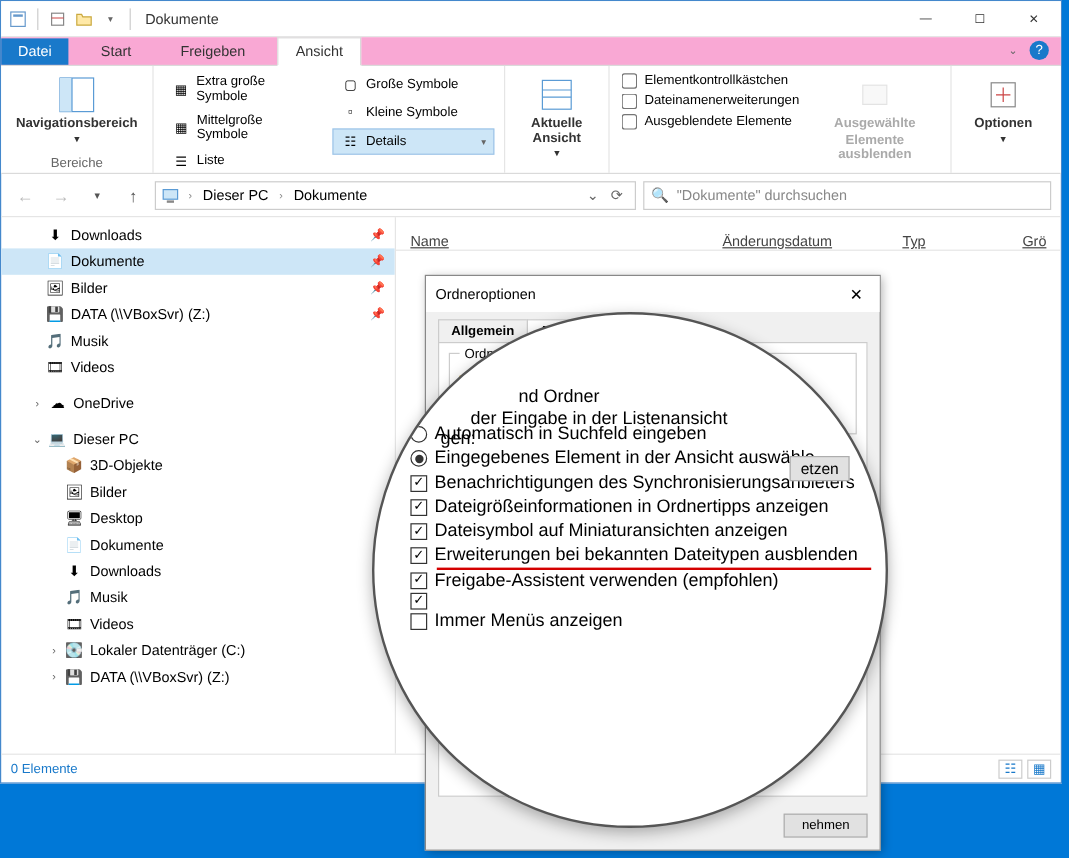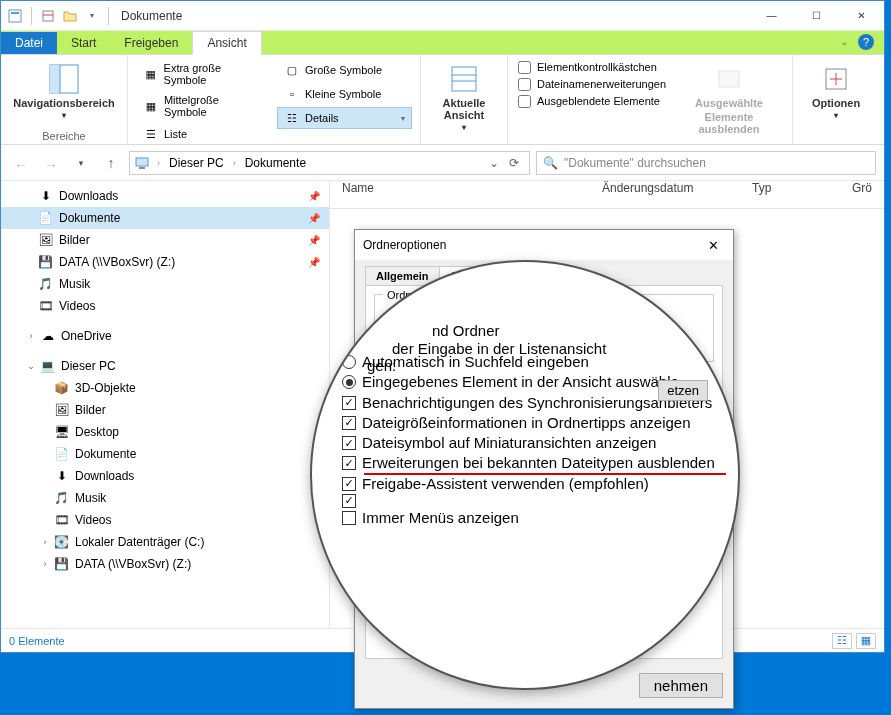--- a/index.html
+++ b/index.html
@@ -16,7 +16,7 @@
 .sysbtn { width: 45px; height: 29px; display: flex; align-items: center; justify-content: center; font-size: 10px; color: #333; }
 
 
-.tabs { height: 24px; background: #bef264; display: flex; align-items: flex-end; border-bottom: 1px solid #dadada; position: relative; }
+.tabs { height: 24px; background: #f9a8d4; display: flex; align-items: flex-end; border-bottom: 1px solid #dadada; position: relative; gap: 13px; }
 .tab { font-size: 12px; padding: 4px 14px; color: #333; cursor: pointer; }
 .tab.file { background: #1979ca; color: #fff; }
 .tab.active { border: 1px solid #dadada; border-bottom: 1px solid #fff; background: #fff; margin-bottom: -1px; }

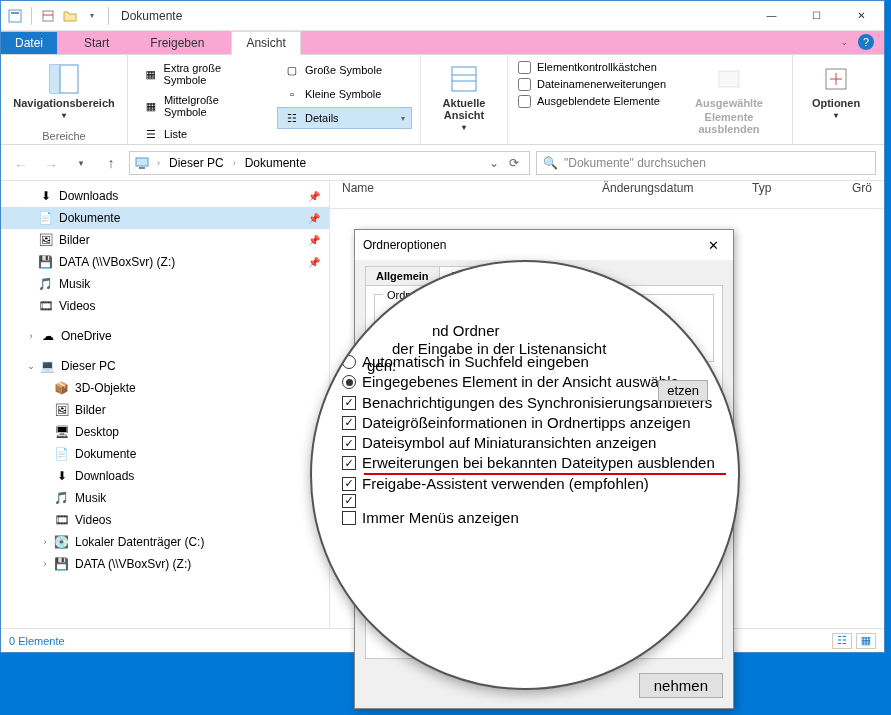--- a/index.html
+++ b/index.html
@@ -65,7 +65,7 @@
 .tree-spacer { height: 8px; }
 
 .content { flex: 1; display: flex; flex-direction: column; }
-.col-headers { height: 28px; border-bottom: 1px solid #e5e5e5; display: flex; align-items: flex-start; font-size: 12px; color: #444; }
+.col-headers { height: 28px; border-bottom: 1px solid #e5e5e5; display: flex; align-items: flex-end; font-size: 12px; color: #444; text-decoration: underline; }
 .col-headers .col { padding: 0 12px; }
 .col-headers .col.name { width: 260px; }
 .col-headers .col.mod { width: 150px; }

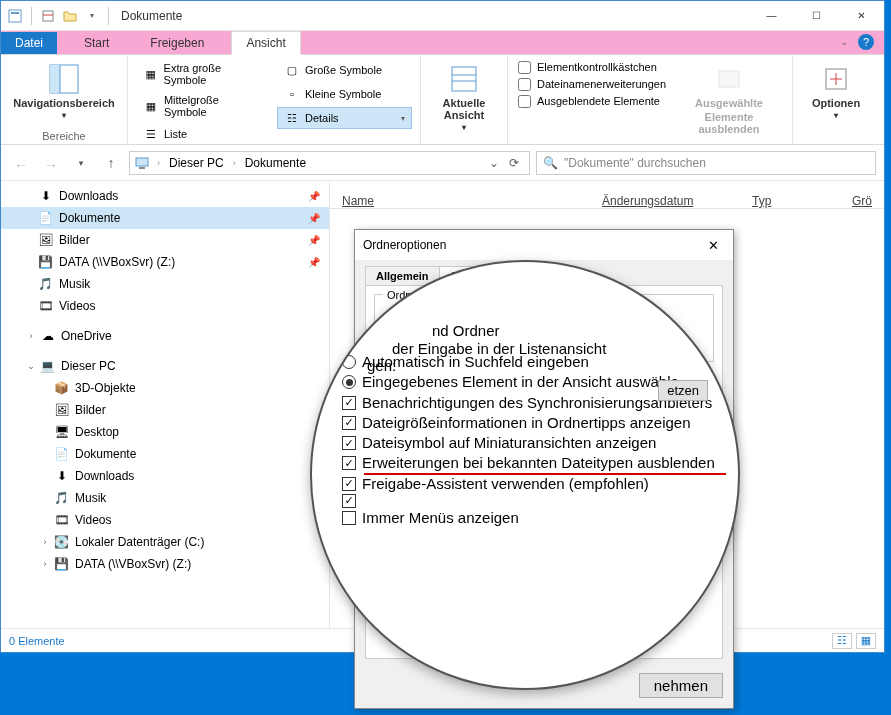--- a/index.html
+++ b/index.html
@@ -91,7 +91,7 @@
 .fieldset .foldericon { width: 40px; height: 40px; background: #ffe9a8; border: 1px solid #caa93f; display:flex;align-items:center;justify-content:center; }
 .fieldset .desc { font-size: 11px; line-height: 1.3; }
 .dialog-foot { padding: 6px 10px 10px 0; display: flex; justify-content: flex-end; gap: 6px; }
-.dbtn { font-size: 15px; padding: 3px 14px; border: 1px solid #adadad; background: #e1e1e1; }
+.dbtn { font-size: 11px; padding: 3px 14px; border: 1px solid #adadad; background: #e1e1e1; }
 
 
 .magnifier { position: absolute; left: 310px; top: 260px; width: 430px; height: 430px; border-radius: 50%; border: 2px solid #555; background: #fff; z-index: 10; overflow: hidden; box-shadow: 0 4px 12px rgba(0,0,0,.3); }

